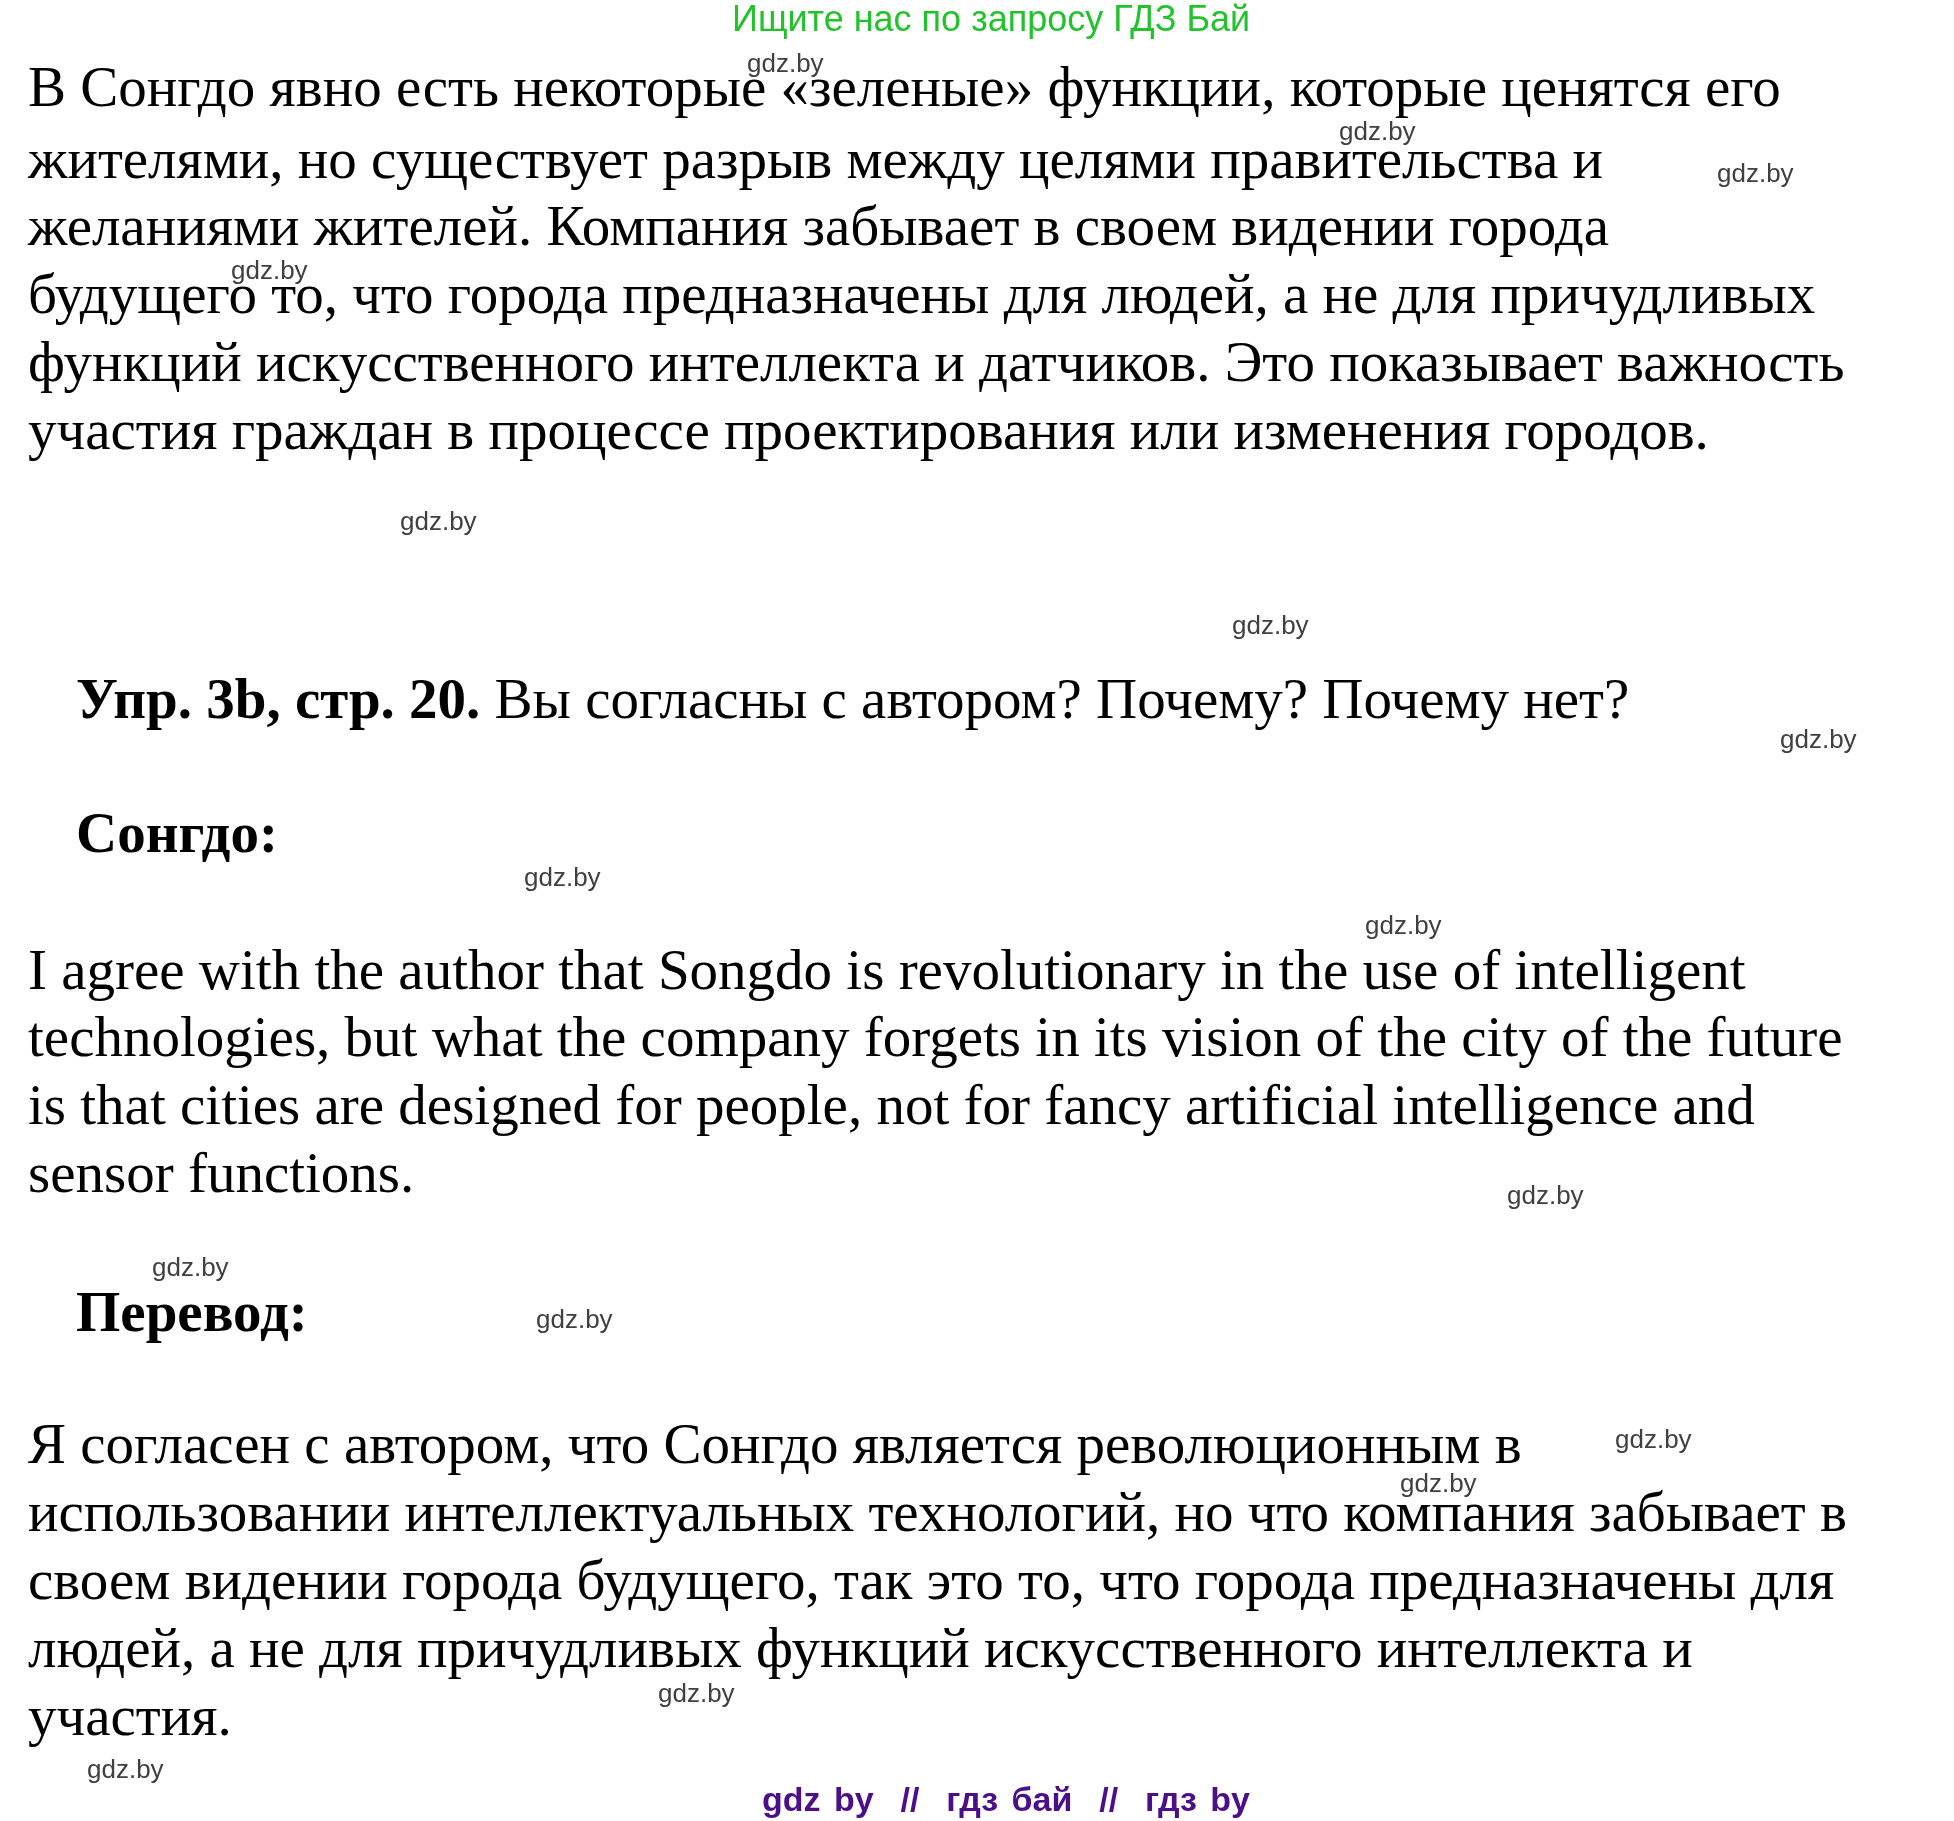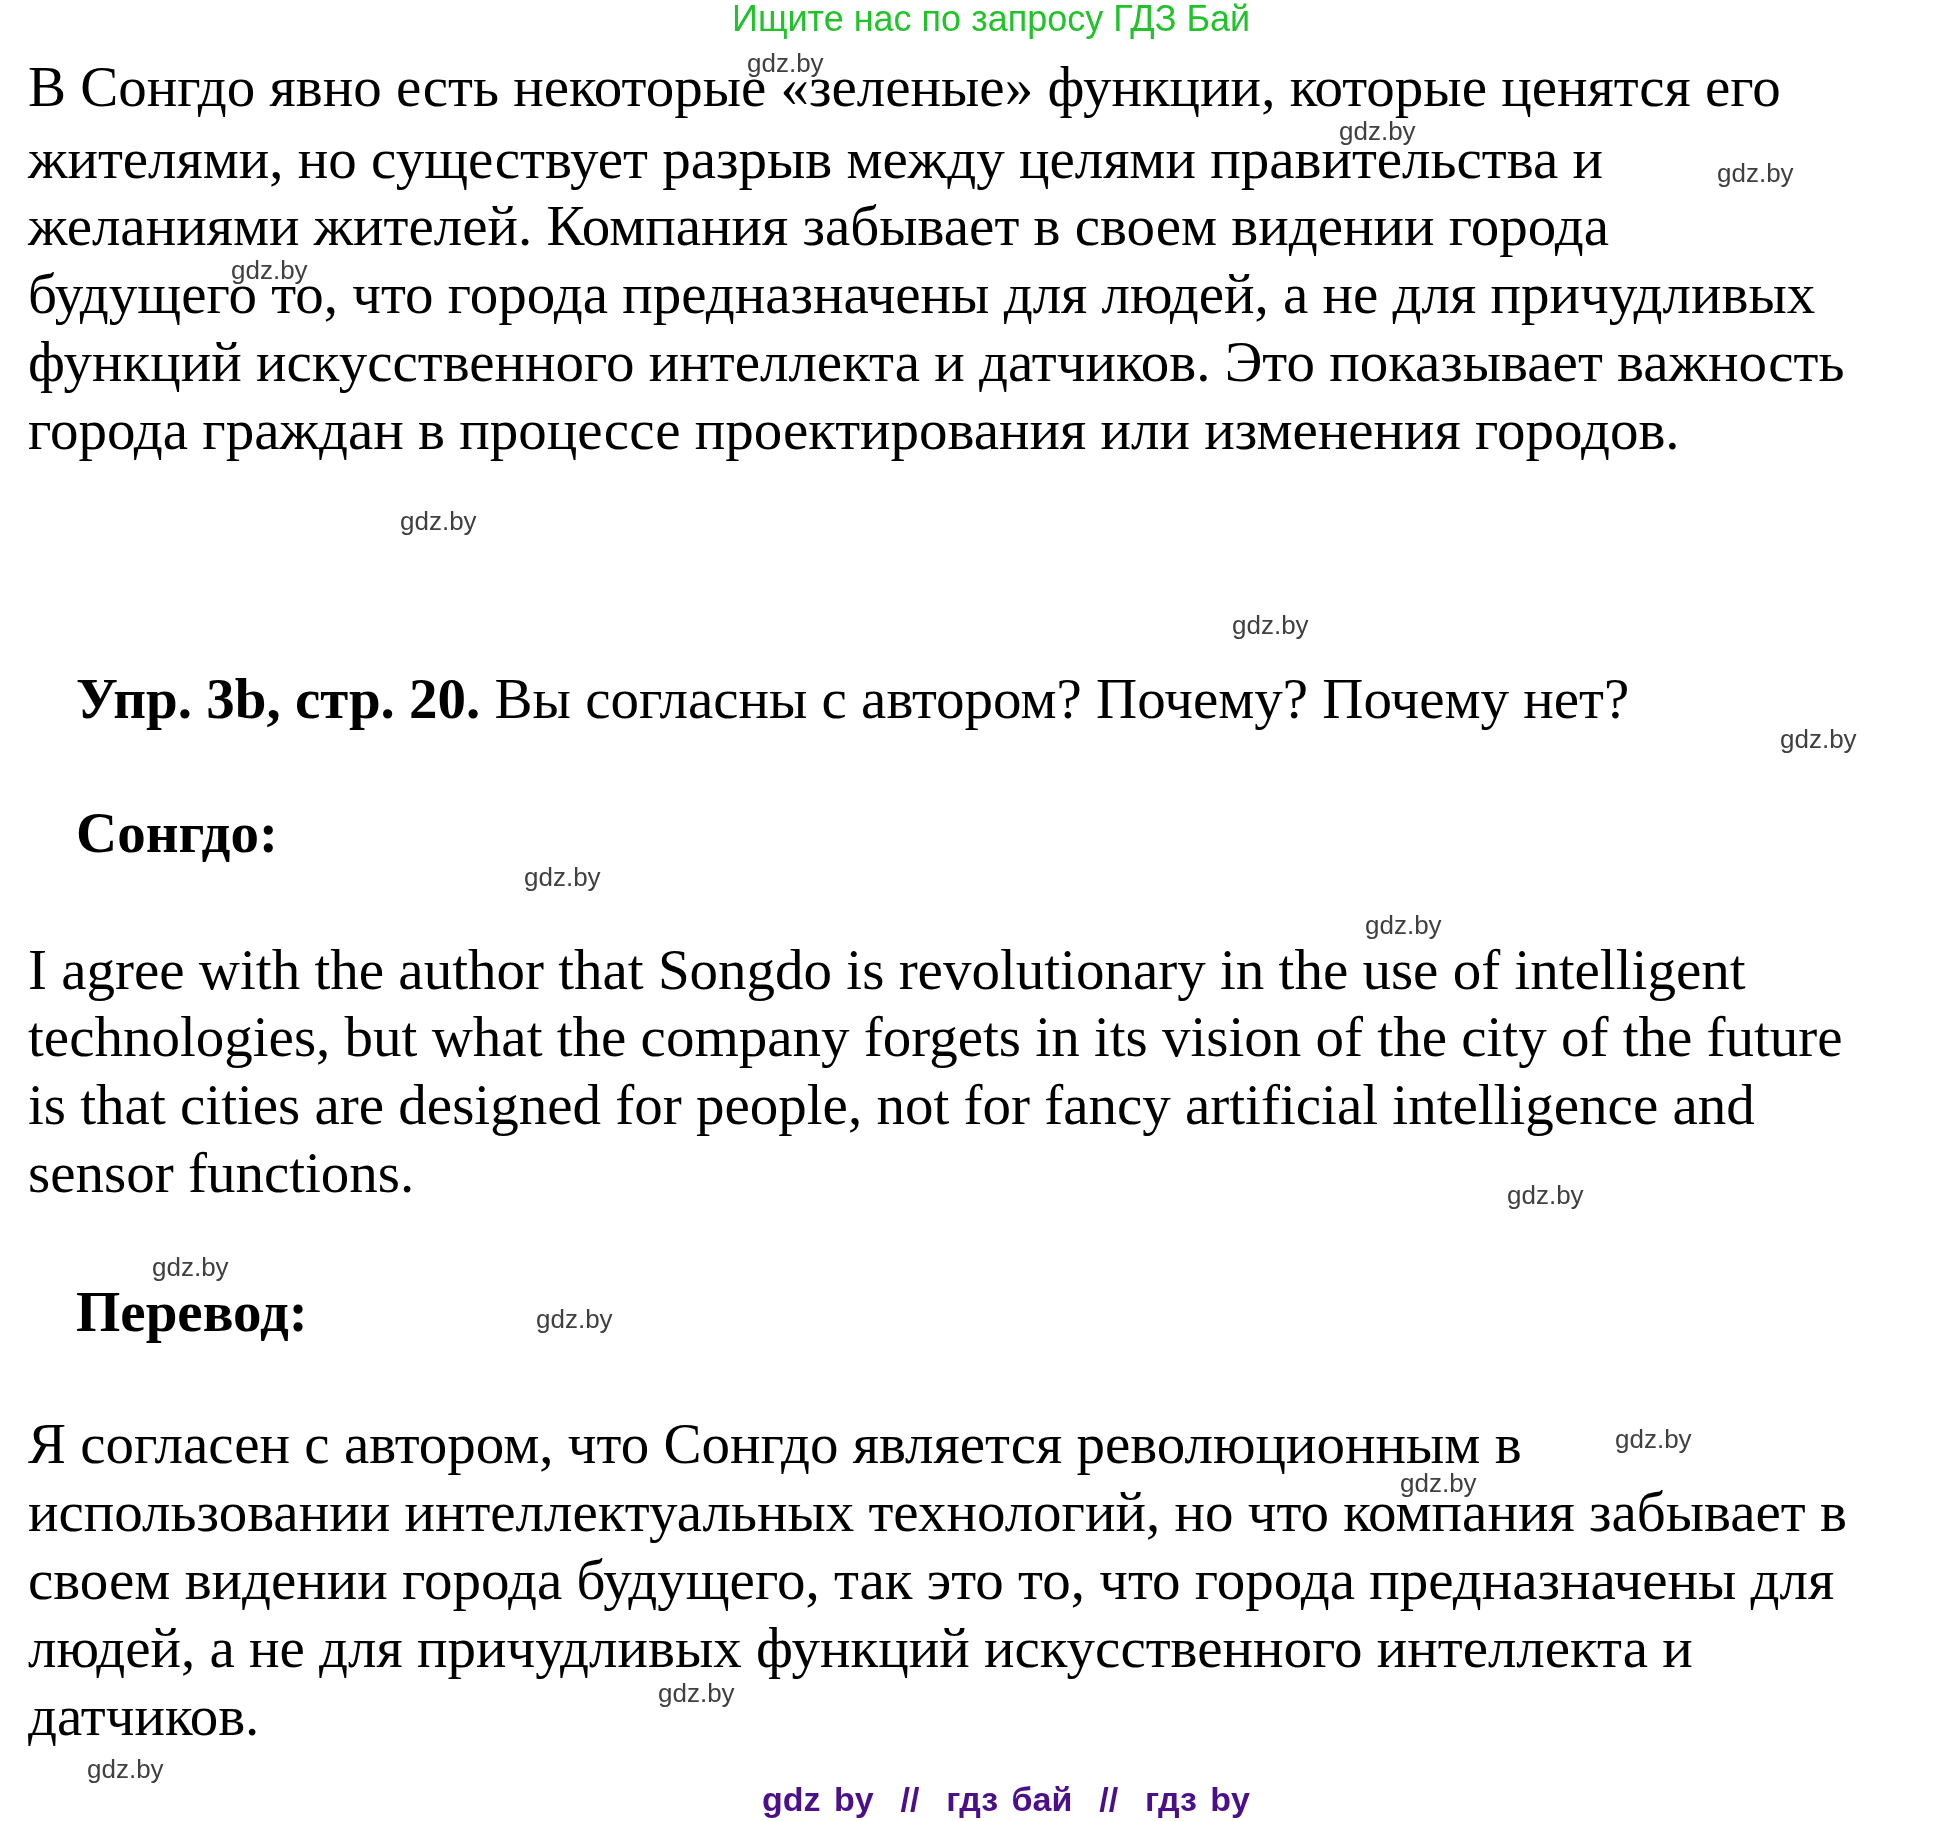--- a/index.html
+++ b/index.html
@@ -22,7 +22,7 @@
   <div class="line" style="top:197px">желаниями жителей. Компания забывает в своем видении города</div>
   <div class="line" style="top:265px">будущего то, что города предназначены для людей, а не для причудливых</div>
   <div class="line" style="top:333px">функций искусственного интеллекта и датчиков. Это показывает важность</div>
-  <div class="line" style="top:401px">города граждан в процессе проектирования или изменения городов.</div>
+  <div class="line" style="top:401px">участия граждан в процессе проектирования или изменения городов.</div>
 </div>
 
 <div class="line" style="top:670px">

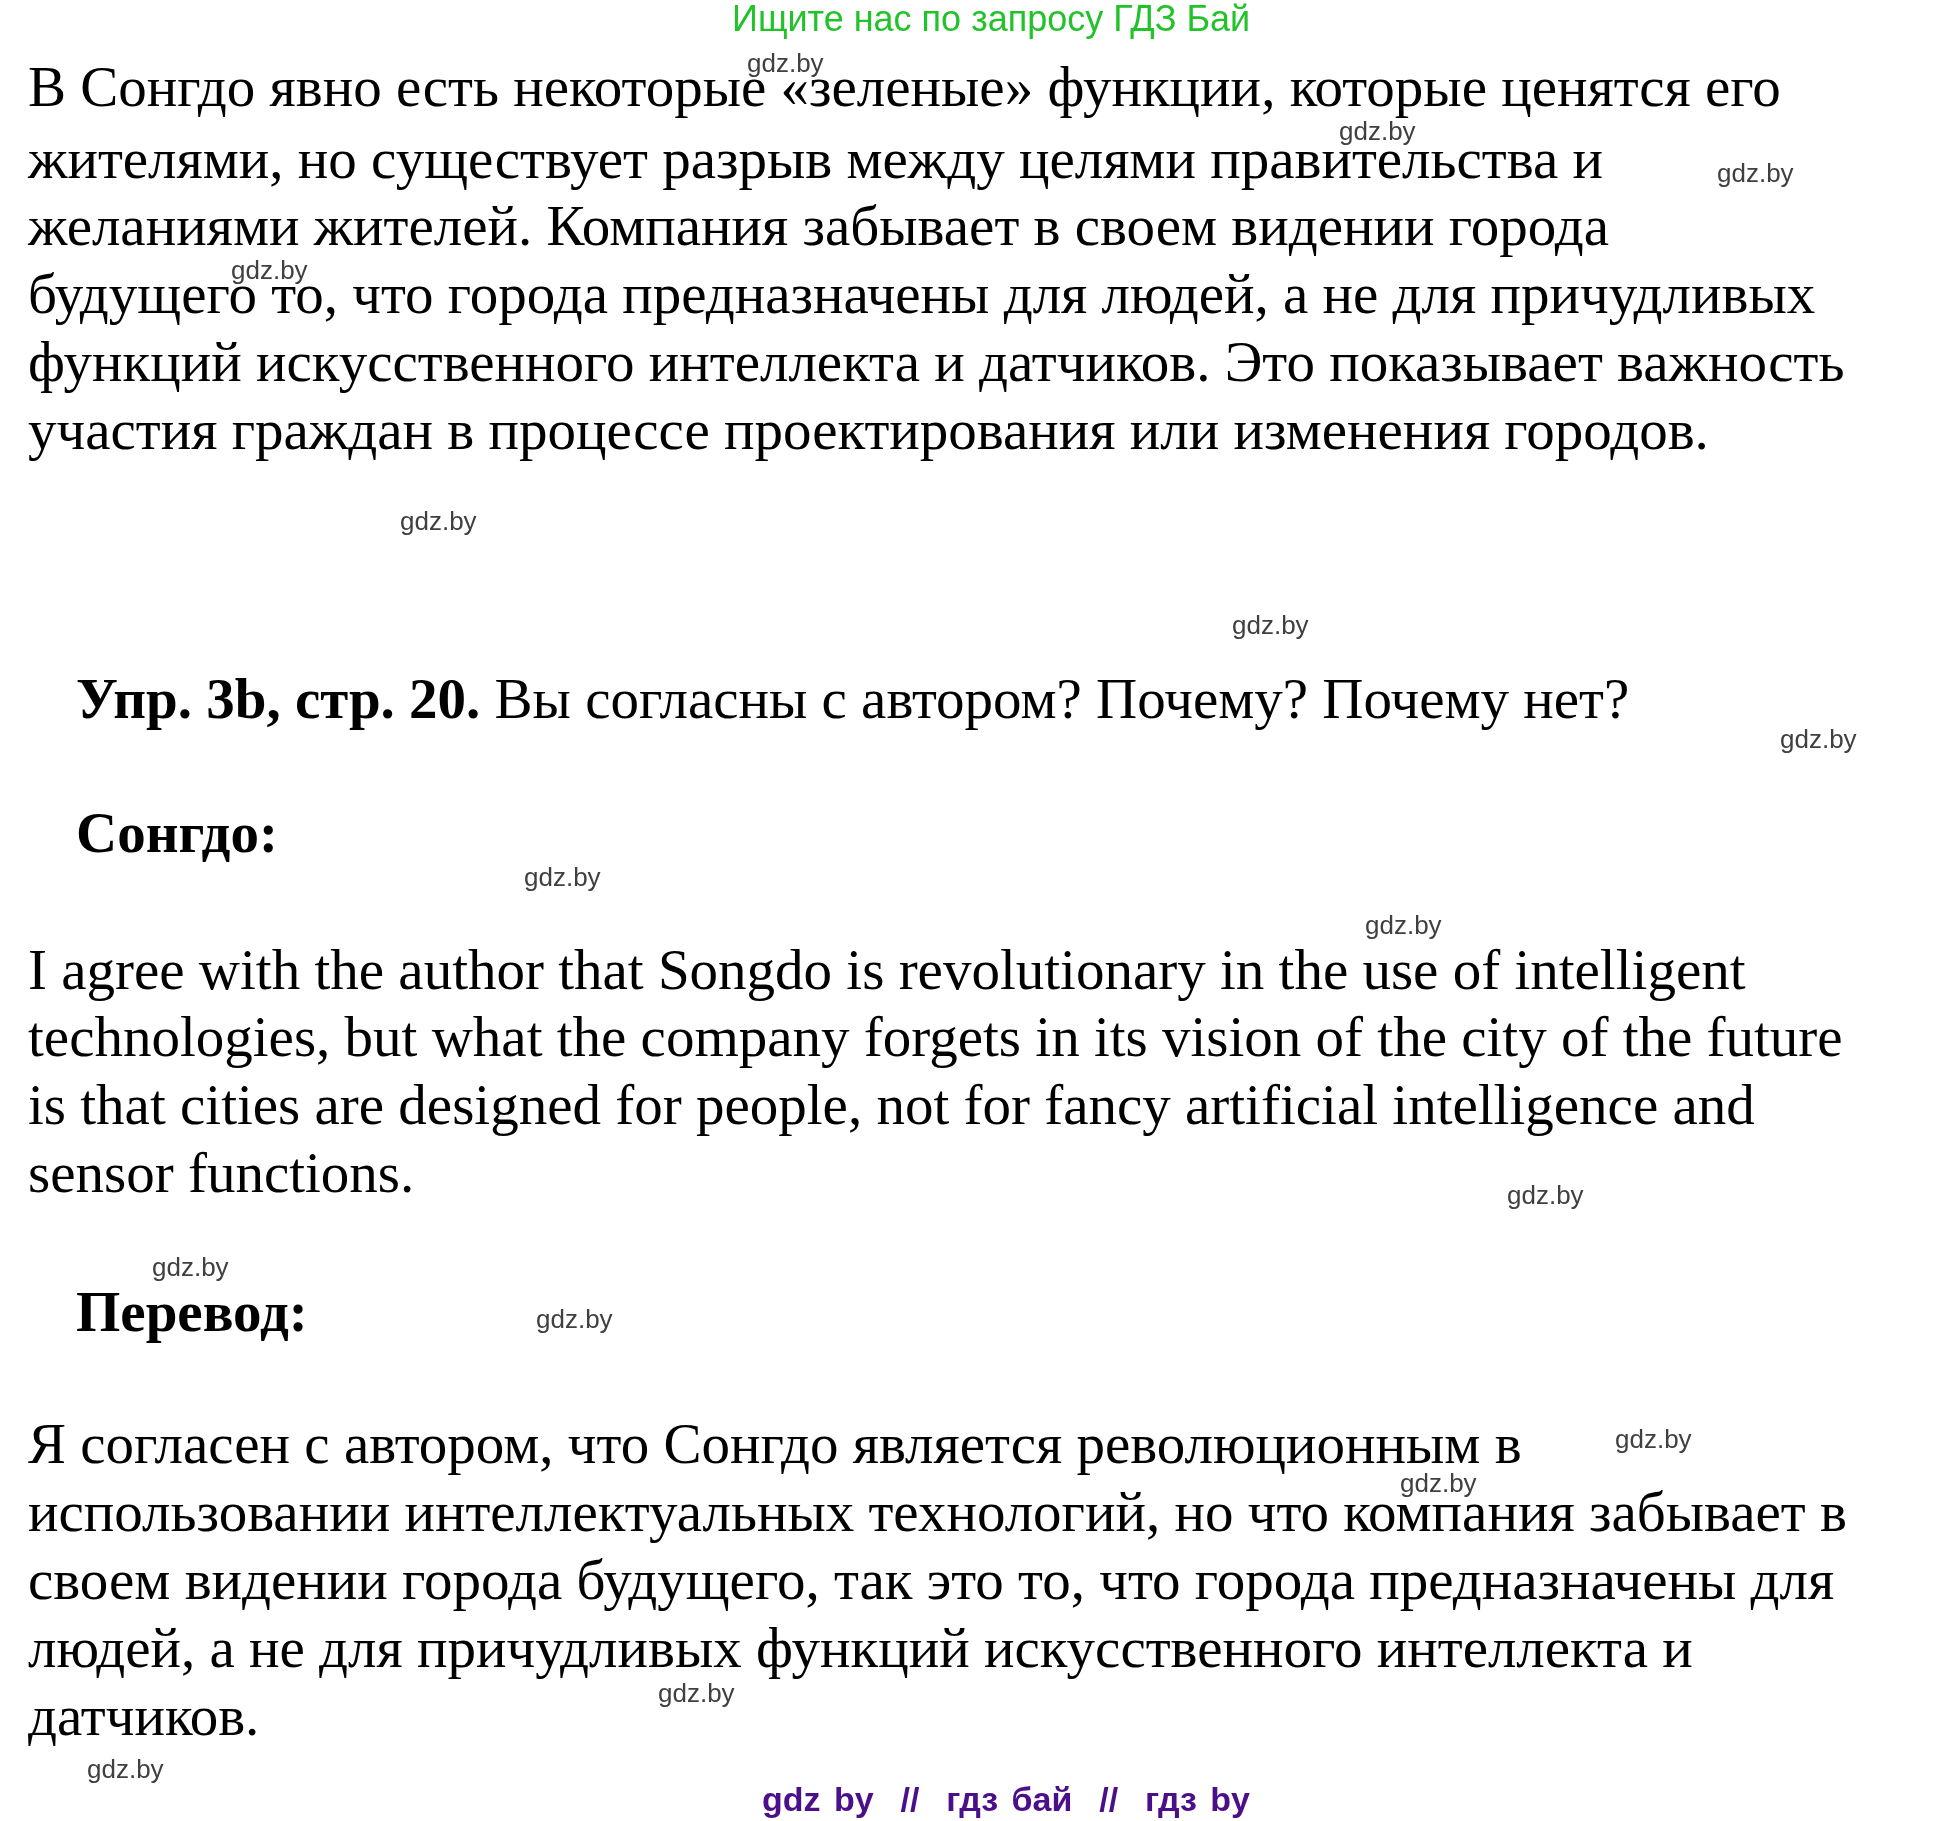--- a/index.html
+++ b/index.html
@@ -43,7 +43,7 @@
   <div class="line" style="top:1483px">использовании интеллектуальных технологий, но что компания забывает в</div>
   <div class="line" style="top:1551px">своем видении города будущего, так это то, что города предназначены для</div>
   <div class="line" style="top:1619px">людей, а не для причудливых функций искусственного интеллекта и</div>
-  <div class="line" style="top:1687px">датчиков.</div>
+  <div class="line" style="top:1687px">участия.</div>
 </div>
 
 <div id="watermarks">

